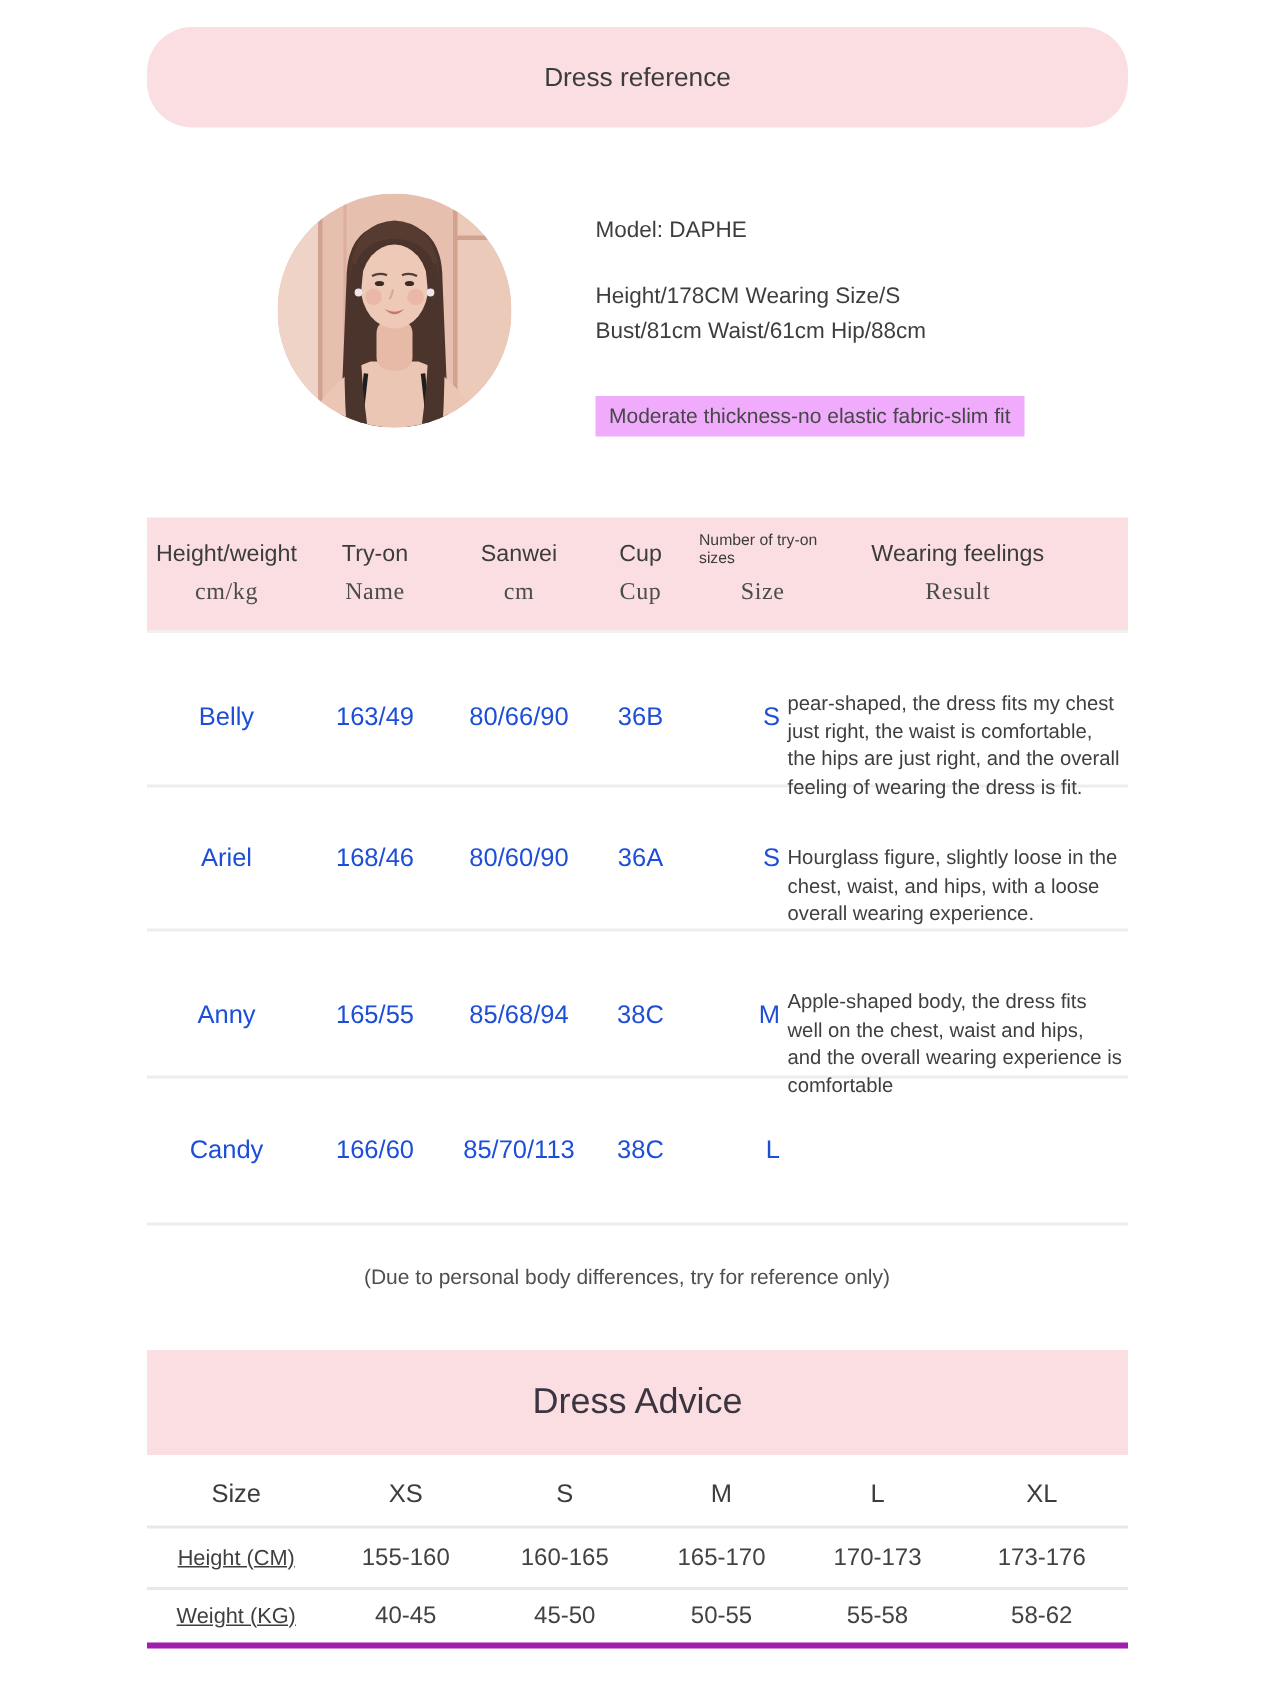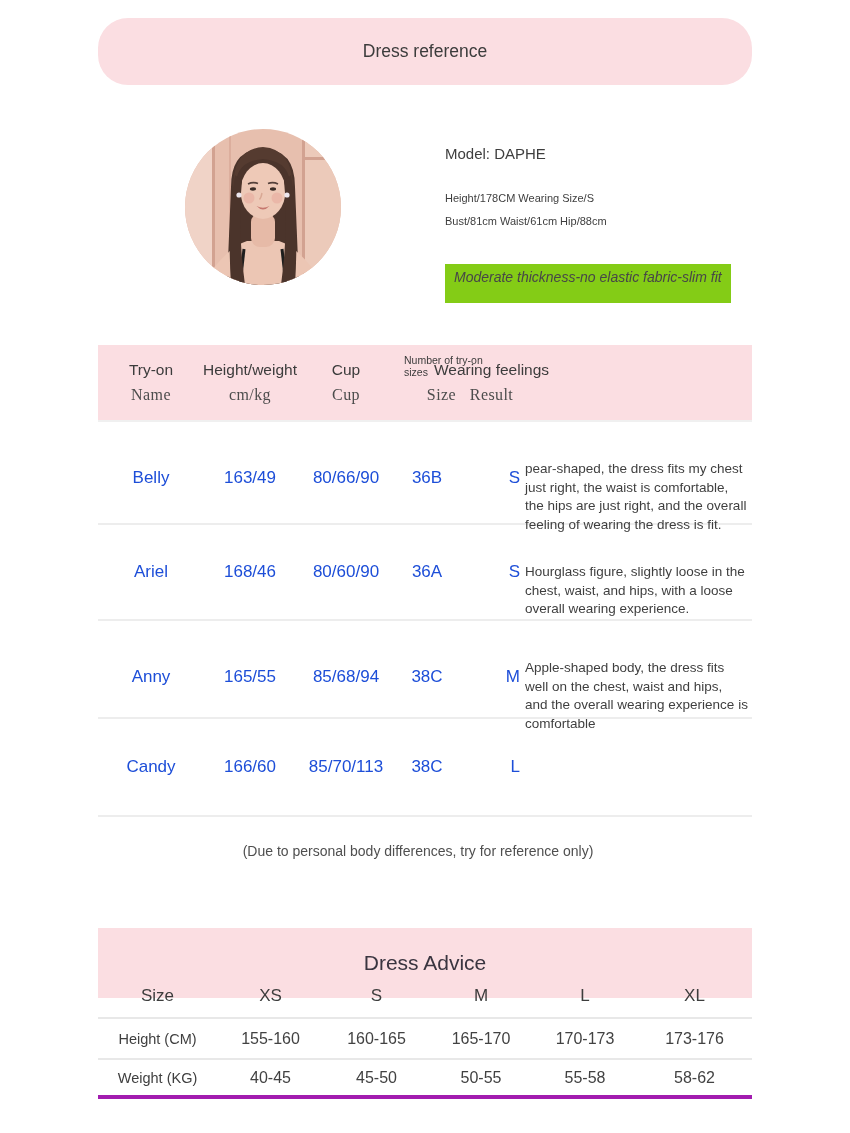--- a/index.html
+++ b/index.html
@@ -19,7 +19,7 @@
   .photo svg { display:block; }
 
   
-  .model-info { position:absolute; left:397px; top:145px; width:330px;margin-left:48px; }
+  .model-info { position:absolute; left:397px; top:145px; width:330px; }
   .model-label { font-size:15px; color:#3e3e3e; }
   .model-lines { margin-top:25px; font-size:11px; line-height:22.5px; color:#3e3e3e; }
   .model-highlight { display:inline-block; margin-top:32px; background:#84cc16;

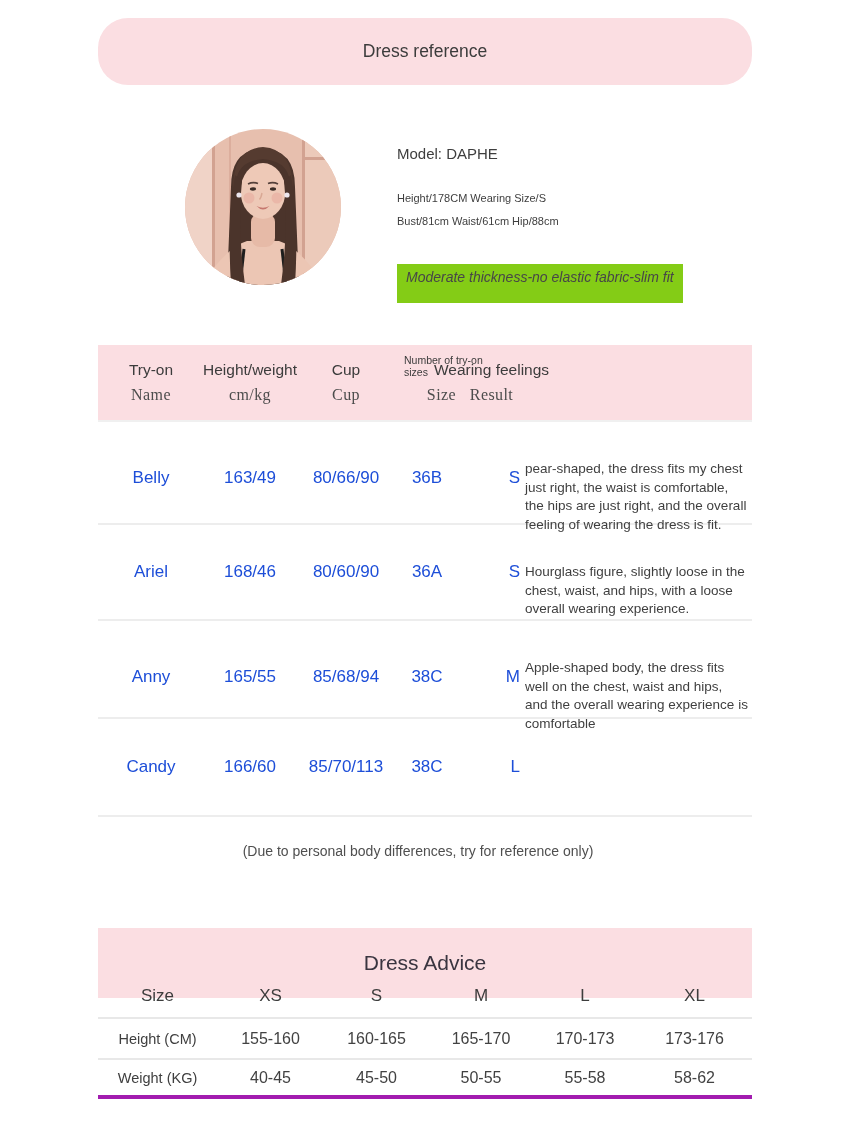--- a/index.html
+++ b/index.html
@@ -21,7 +21,7 @@
   
   .model-info { position:absolute; left:397px; top:145px; width:330px; }
   .model-label { font-size:15px; color:#3e3e3e; }
-  .model-lines { margin-top:25px; font-size:11px; line-height:22.5px; color:#3e3e3e; }
+  .model-lines { margin-top:25px; font-size:15px; line-height:22.5px; color:#3e3e3e; }
   .model-highlight { display:inline-block; margin-top:32px; background:#84cc16;
                      color:#474747; font-size:14px; padding:5px 9px 18px;font-style:italic; }
 

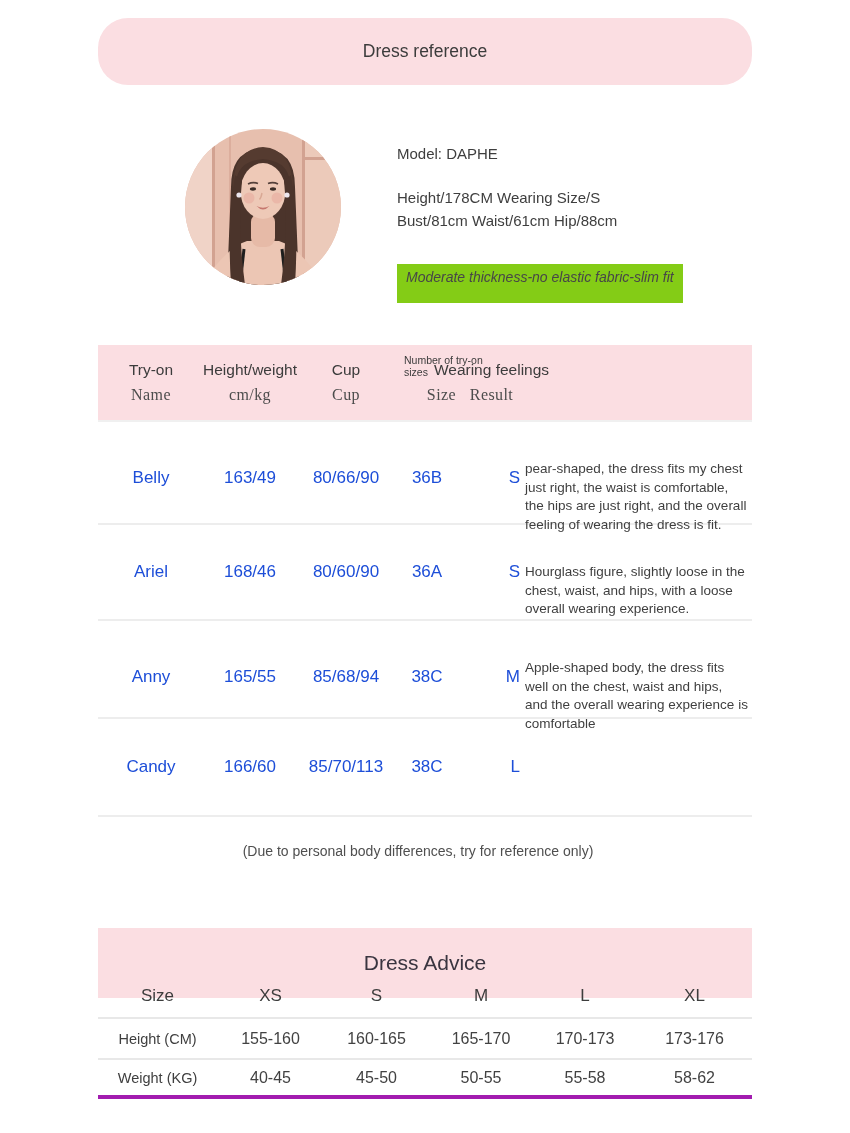--- a/index.html
+++ b/index.html
@@ -22,8 +22,8 @@
   .model-info { position:absolute; left:397px; top:145px; width:330px; }
   .model-label { font-size:15px; color:#3e3e3e; }
   .model-lines { margin-top:25px; font-size:15px; line-height:22.5px; color:#3e3e3e; }
-  .model-highlight { display:inline-block; margin-top:32px; background:#84cc16;
-                     color:#474747; font-size:14px; padding:5px 9px 18px;font-style:italic; }
+  .model-highlight { display:inline-block; margin-top:32px; background:#f0abfc;
+                     color:#474747; font-size:14px; padding:5px 9px 6px; }
 
   
   .tryon { position:absolute; left:98px; top:345px; width:654px; }

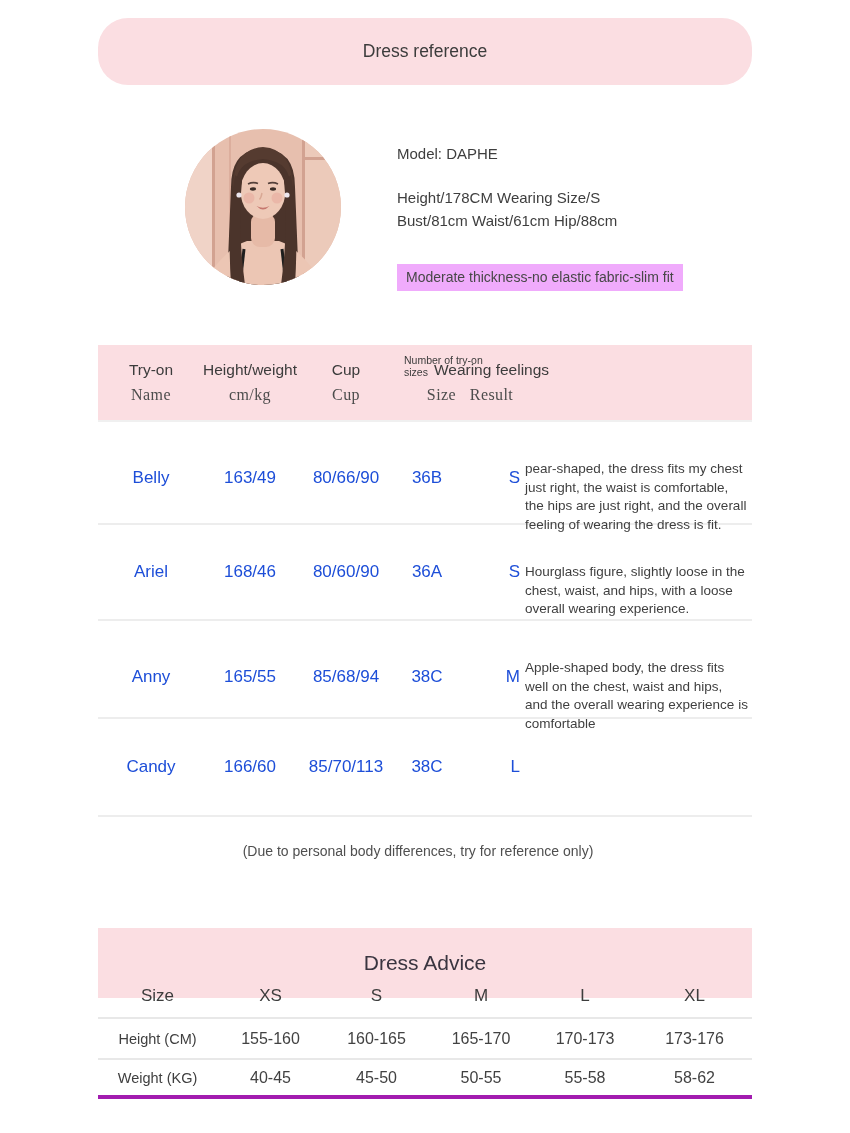--- a/index.html
+++ b/index.html
@@ -118,12 +118,12 @@
   <div class="tryon">
     <div class="t-grid t-header">
       <div class="t-hcell">
+        <span class="top">Height/weight</span>
+        <span class="bottom">cm/kg</span>
+      </div>
+      <div class="t-hcell">
         <span class="top">Try-on</span>
         <span class="bottom">Name</span>
-      </div>
-      <div class="t-hcell">
-        <span class="top">Height/weight</span>
-        <span class="bottom">cm/kg</span>
       </div>
       <div class="t-hcell">
         <span class="top">Cup</span>

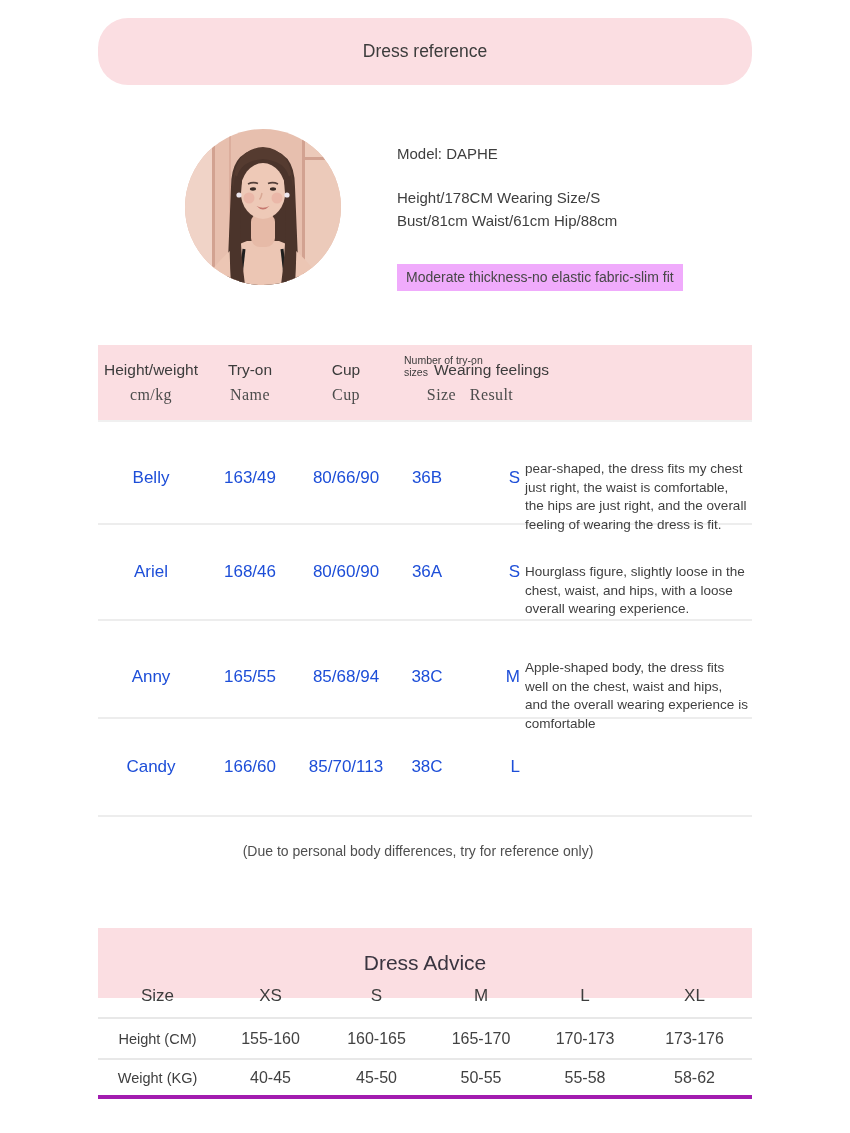--- a/index.html
+++ b/index.html
@@ -126,6 +126,10 @@
         <span class="bottom">Name</span>
       </div>
       <div class="t-hcell">
+        <span class="top">Sanwei</span>
+        <span class="bottom">cm</span>
+      </div>
+      <div class="t-hcell">
         <span class="top">Cup</span>
         <span class="bottom">Cup</span>
       </div>

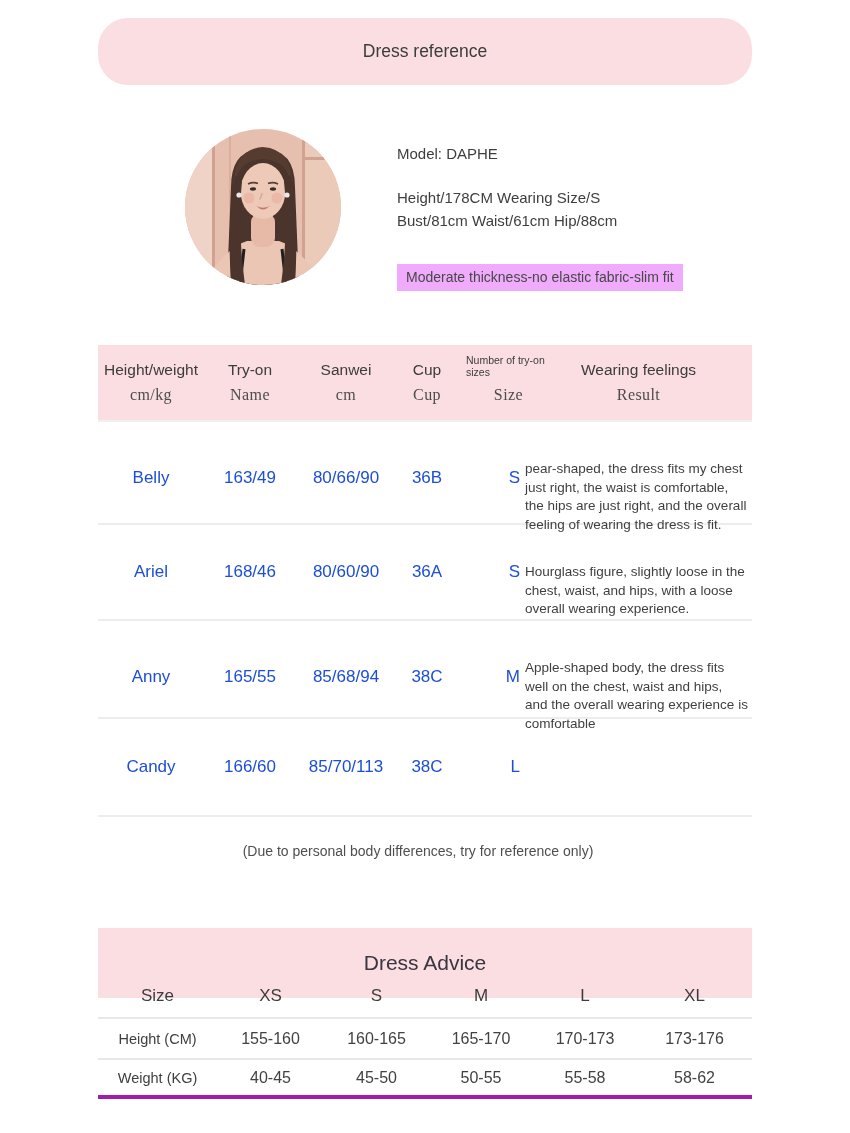--- a/index.html
+++ b/index.html
@@ -11,7 +11,7 @@
   .banner { position:absolute; left:98px; width:654px; background:#fbdee2;
             display:flex; align-items:center; justify-content:center; color:#3c3c3c; }
   .banner-top { top:18px; height:67px; font-size:17.5px;border-radius:30px; }
-  .banner-advice { top:928px; height:70px; font-size:21px; color:#3a3540; }
+  .banner-advice { top:900px; height:70px; font-size:24px; color:#3a3540; }
 
   
   .photo { position:absolute; left:185px; top:129px; width:156px; height:156px;

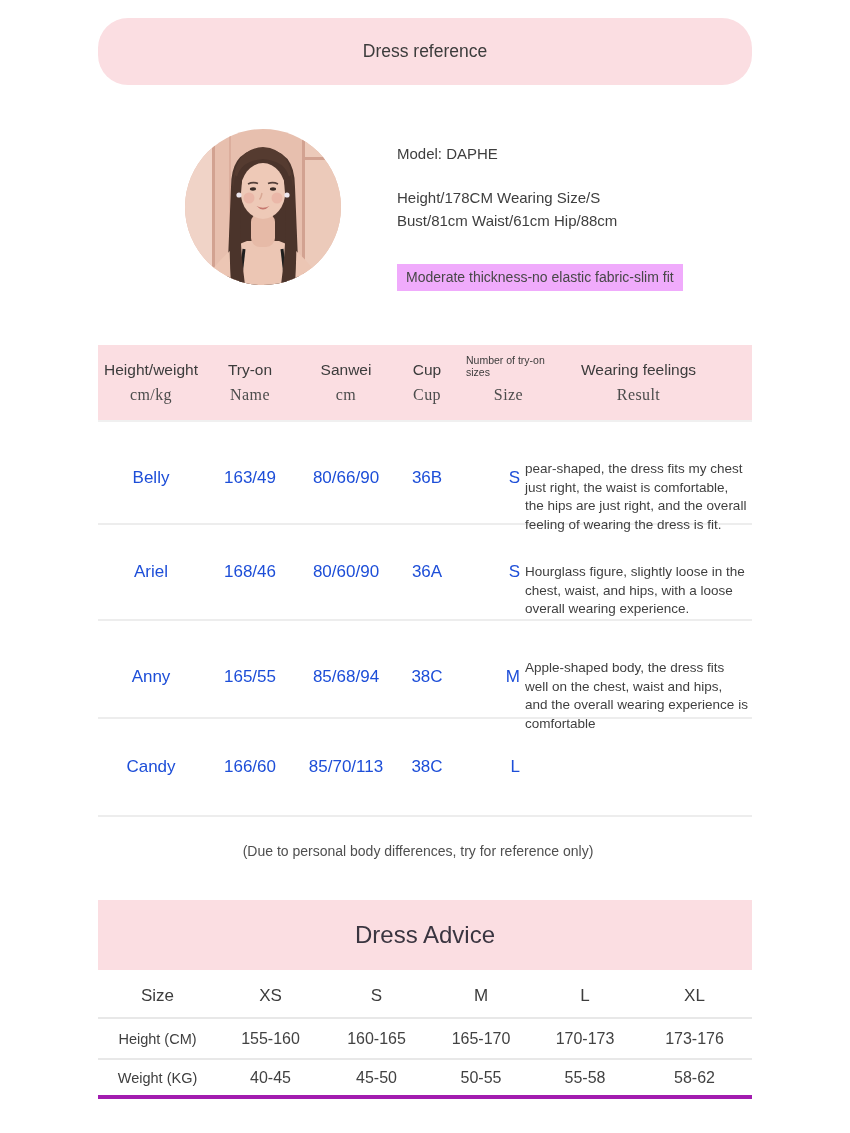--- a/index.html
+++ b/index.html
@@ -55,7 +55,7 @@
   .a-head { height:42px; font-size:17px; color:#3d3d3d; }
   .a-data { height:41px; border-top:2px solid #e8e8e8; font-size:16px; color:#424242; }
   .a-data:last-child { border-bottom:4px solid #a21caf; }
-  .a-data .rowlabel { font-size:14.5px; color:#3f3f3f; }
+  .a-data .rowlabel { font-size:14.5px; color:#3f3f3f;text-decoration:underline; }
 </style>
 </head>
 <body>

